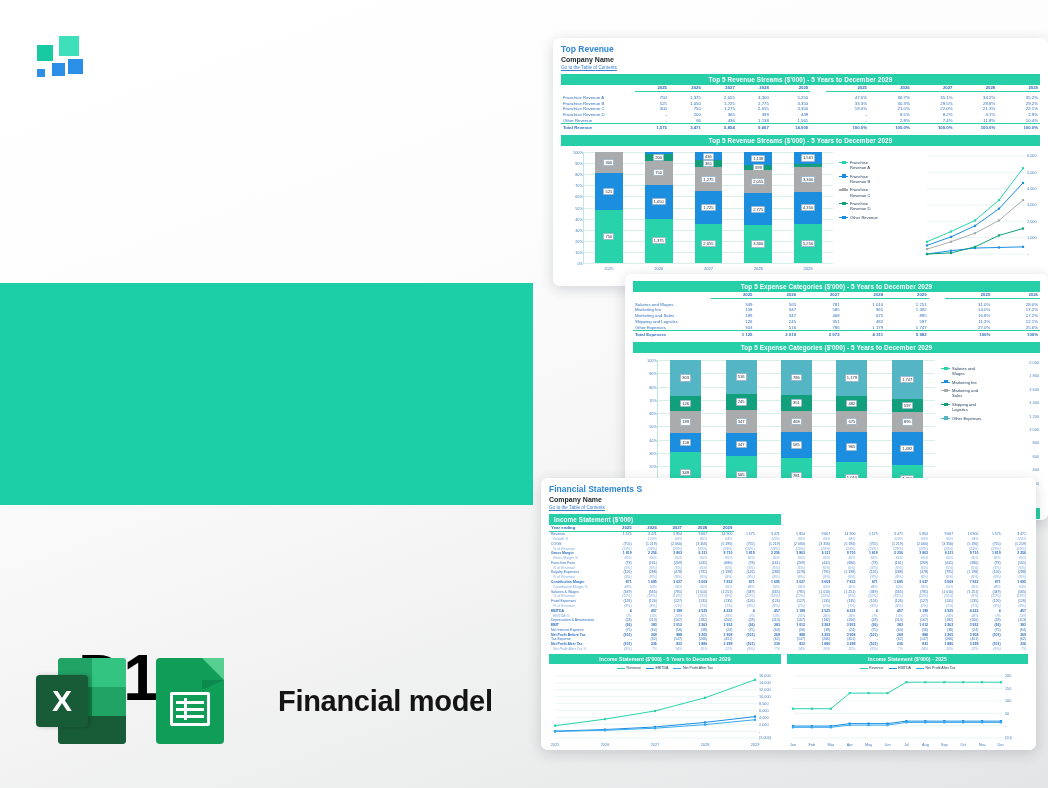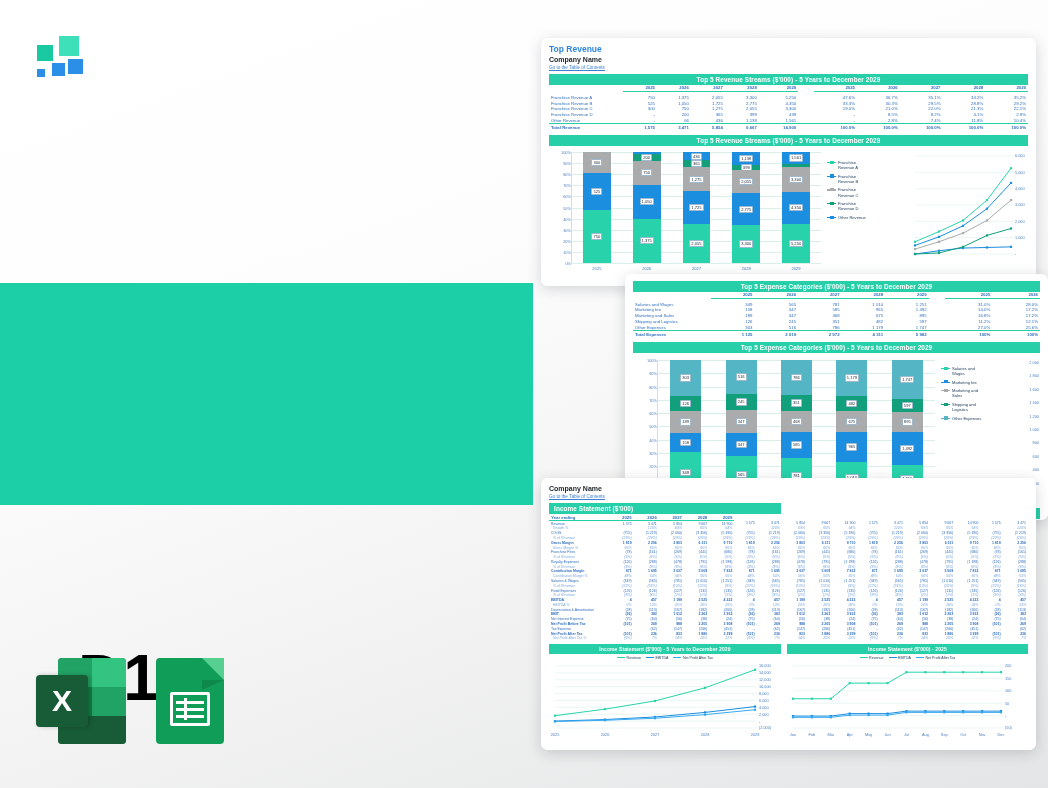--- a/index.html
+++ b/index.html
@@ -54,7 +54,7 @@
 
   
   .card { position:absolute; background:#fff; border-radius:7px; box-shadow:0 3px 14px rgba(22,35,48,.18); overflow:hidden; }
-  #card-rev  { left:541px; top:38px;  width:495px; height:248px; }
+  #card-rev  { left:553px; top:38px;  width:495px; height:248px; }
   #card-exp  { left:625px; top:274px; width:423px; height:246px; }
   #card-fin  { left:541px; top:478px; width:495px; height:272px; }
 

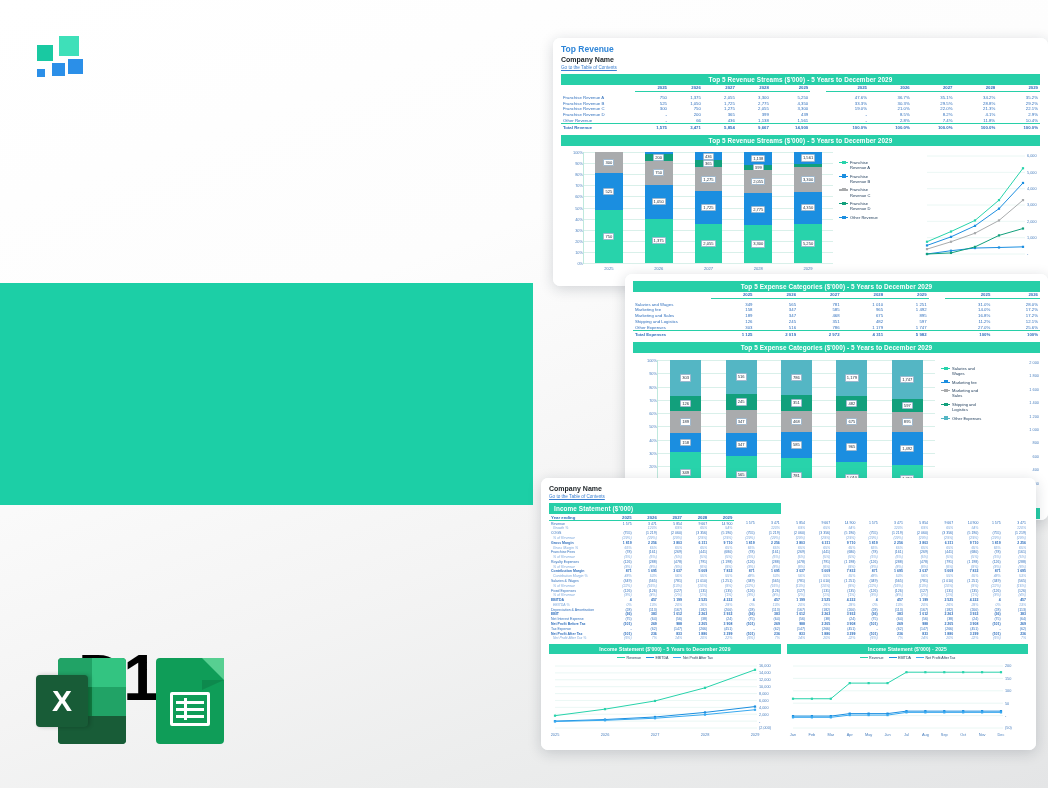--- a/index.html
+++ b/index.html
@@ -694,6 +694,7 @@
 
 <div class="card" id="card-fin">
   <div class="sheet">
+    <div class="sheet-title">Financial Statements S</div>
     <div class="sheet-sub">Company Name</div>
     <div class="sheet-link">Go to the Table of Contents</div>
 

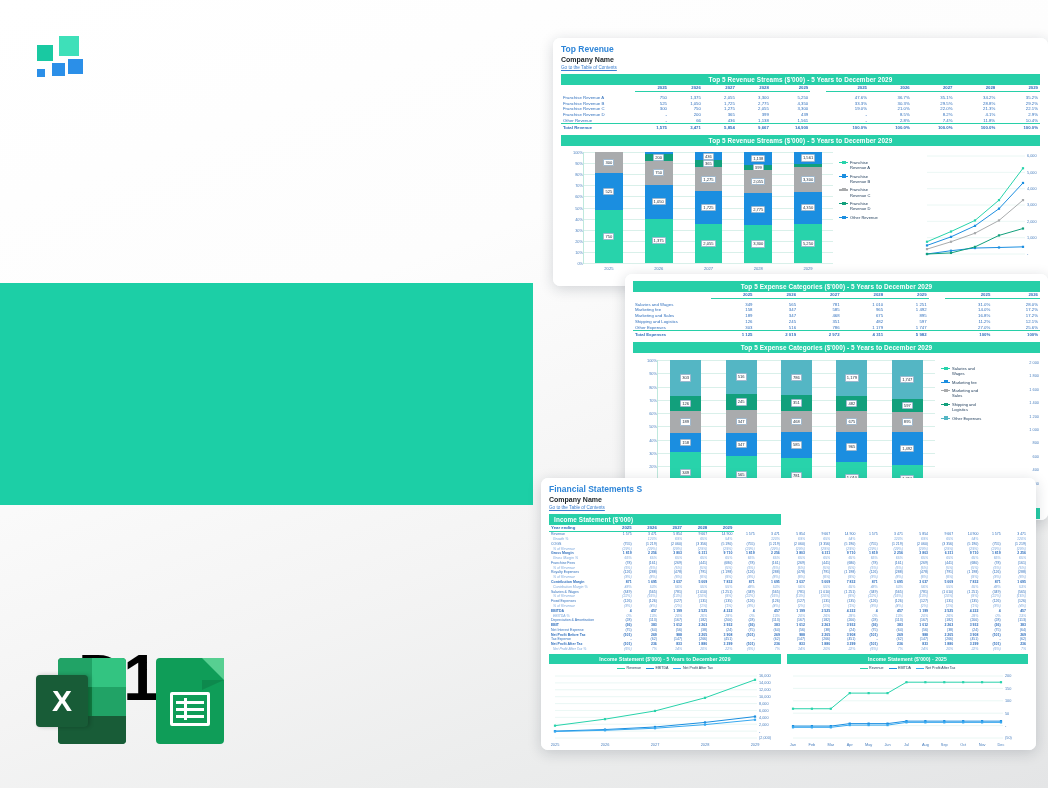--- a/index.html
+++ b/index.html
@@ -138,6 +138,7 @@
       </div>
     </div>
   </div>
+  <div id="footer-label">Financial model</div>
 </div>
 
 <div class="card" id="card-rev">

